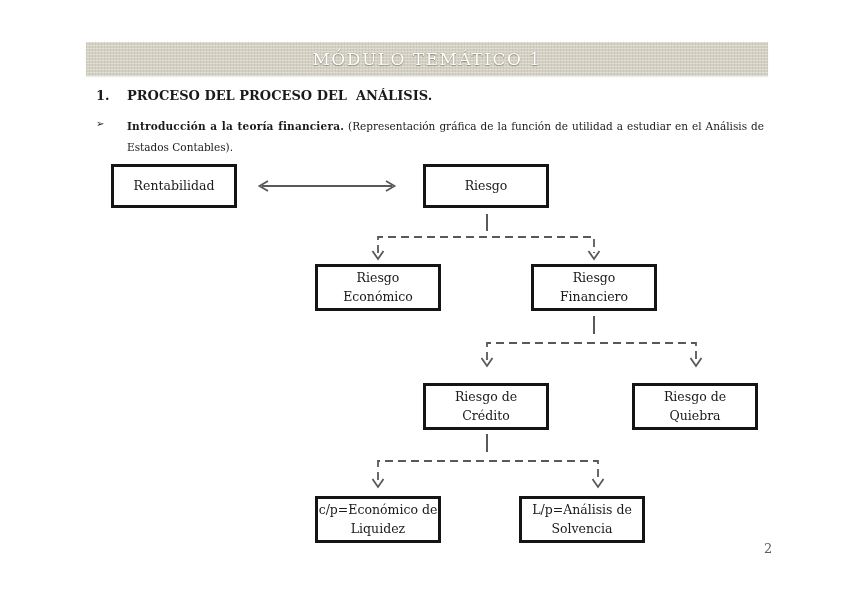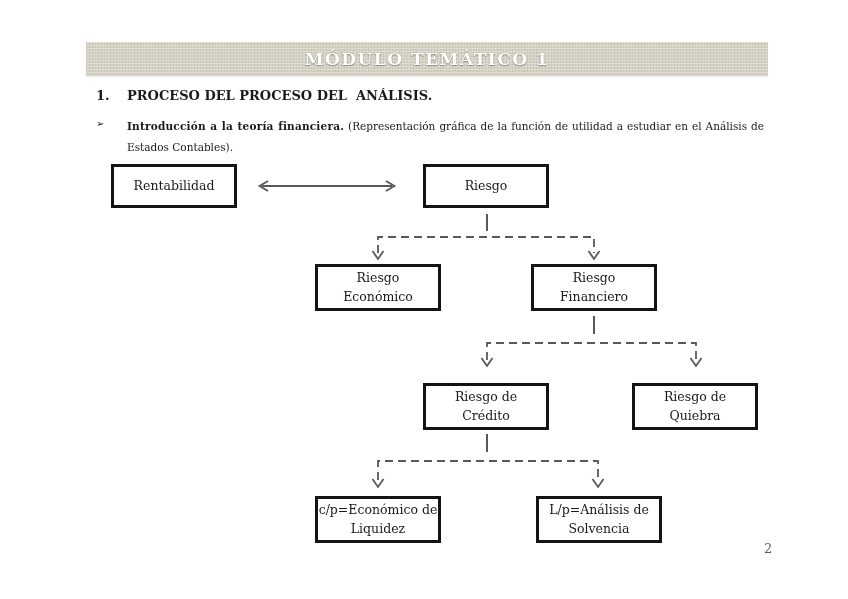--- a/index.html
+++ b/index.html
@@ -26,7 +26,7 @@
     box-shadow:0 1px 1px rgba(0,0,0,0.08);
   }
   .title-bar .title-text{
-    font-size:17px;font-weight:bold;letter-spacing:1.5px;
+    font-size:17px;font-weight:normal;letter-spacing:1.5px;
     color:var(--bar-text);
     text-shadow:0 1px 1px rgba(90,85,70,0.55), 0 0 1px rgba(90,85,70,0.4);
   }

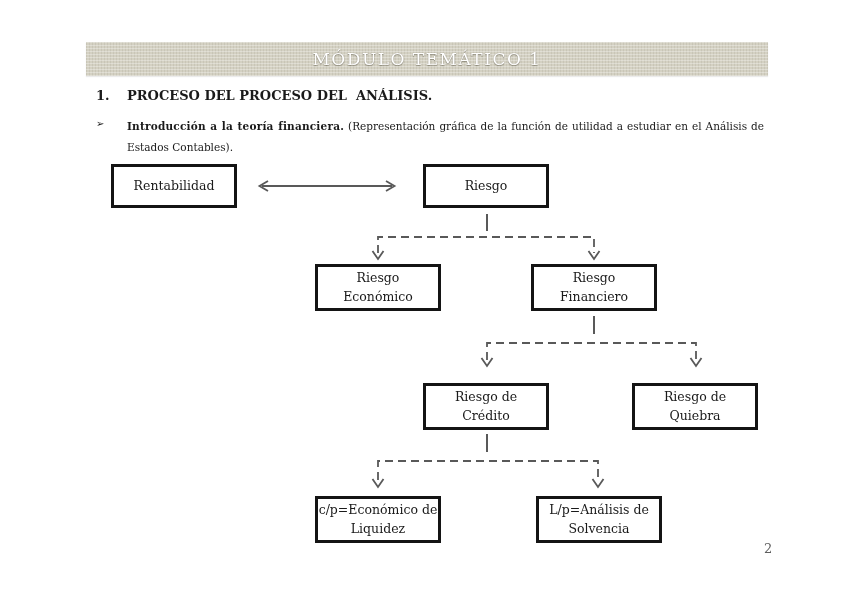--- a/index.html
+++ b/index.html
@@ -62,7 +62,7 @@
   .n-riesgo-credito{left:423px;top:383px;width:126px;height:47px;}
   .n-riesgo-quiebra{left:632px;top:383px;width:126px;height:47px;}
   .n-analisis-liquidez{left:315px;top:496px;width:126px;height:47px;}
-  .n-analisis-solvencia{left:536px;top:496px;width:126px;height:47px;}
+  .n-analisis-solvencia{left:519px;top:496px;width:126px;height:47px;}
 
   
   .page-number{position:absolute;left:764px;top:541px;font-size:13px;color:var(--page-number);}

